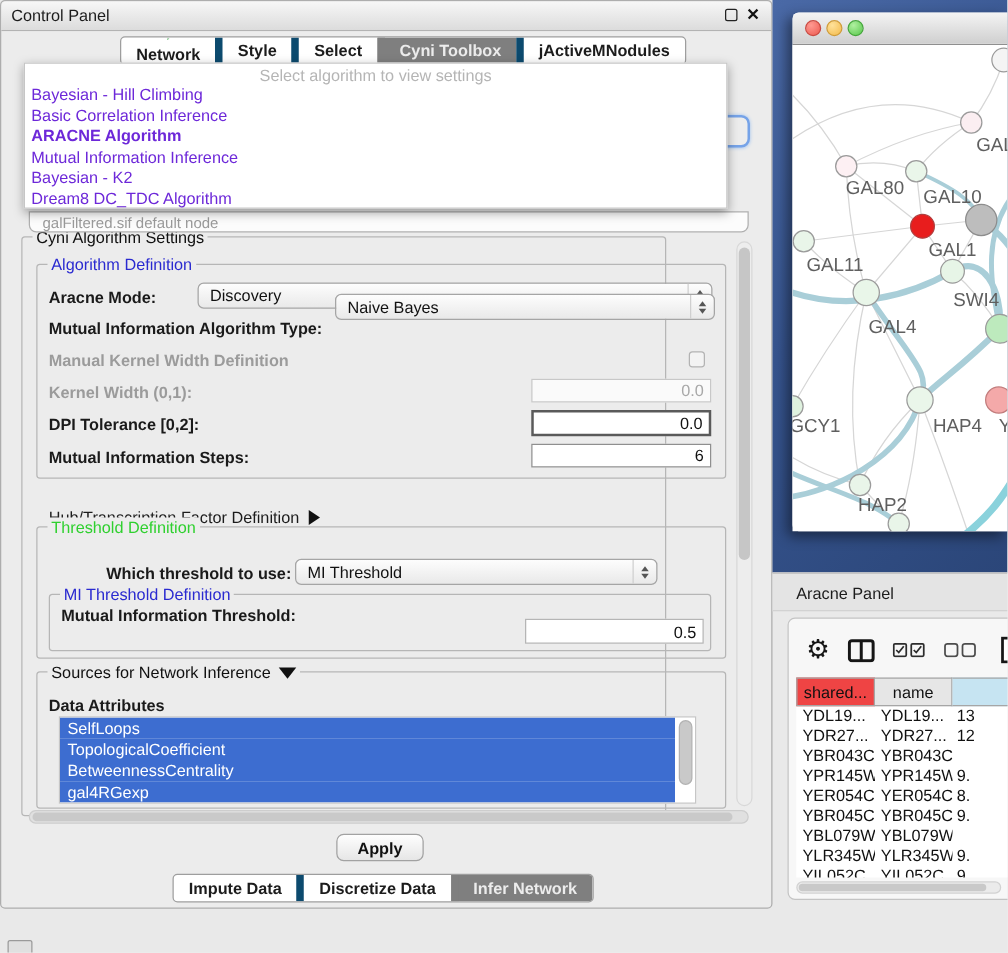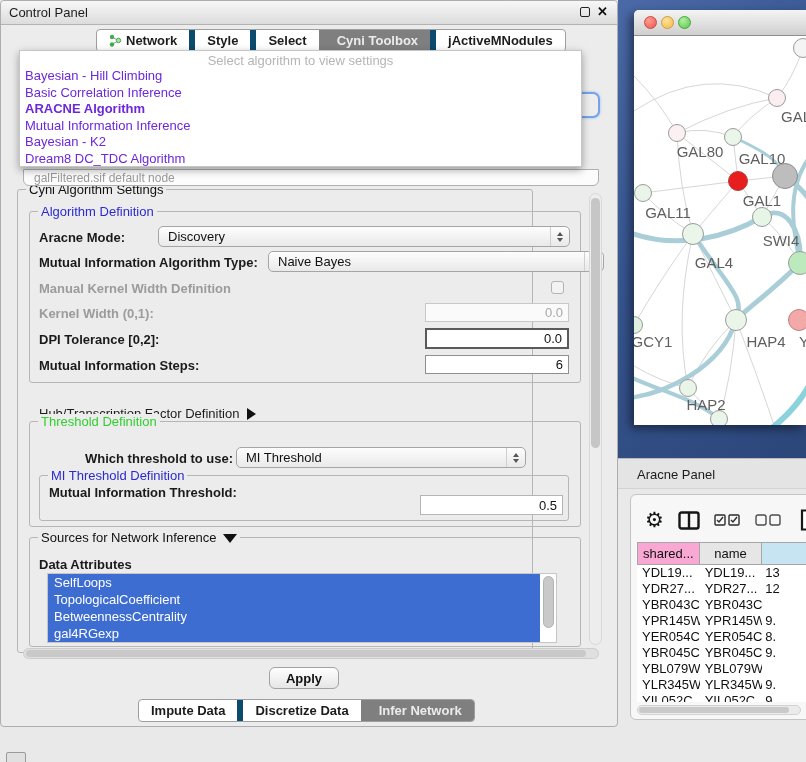--- a/index.html
+++ b/index.html
@@ -37,7 +37,7 @@
     padding:0 12px;font-size:13px;font-weight:bold;color:#1c1c1c;
     border-left:6px solid #0c4a6e;cursor:pointer;white-space:nowrap;
   }
-  .segbar .seg:first-child{border-left:none;}
+  .segbar .seg:first-child{border-left:none;flex-direction:column;}
   .segbar .seg.sel{background:#7f7f7f;color:#ececec;border-left-color:#7f7f7f;}
   #top-tabs{left:95px;top:28px;}
   #bottom-tabs{left:137px;top:698px;}

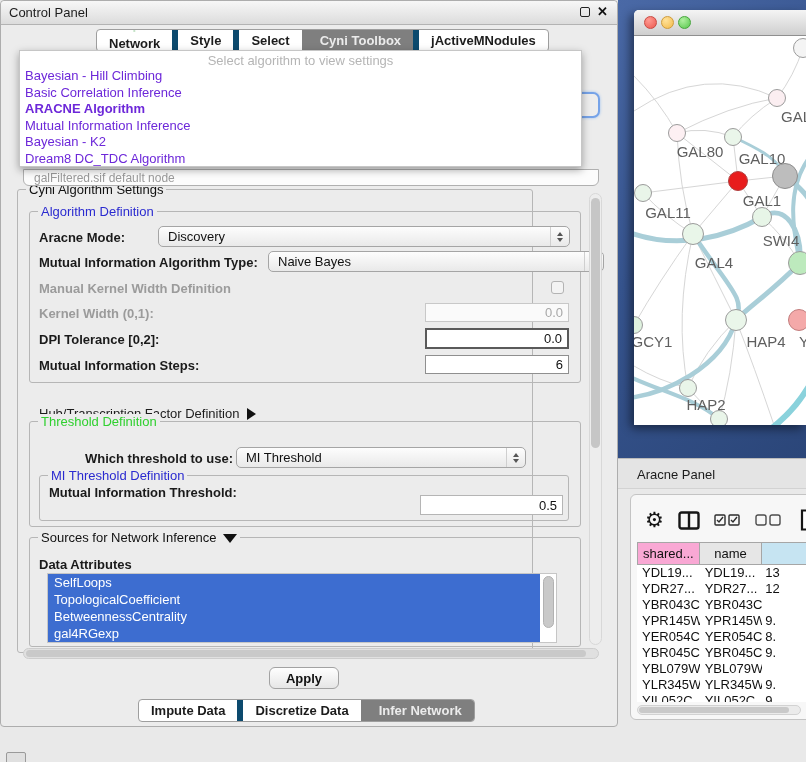--- a/index.html
+++ b/index.html
@@ -228,7 +228,7 @@
       </span>
   </div>
   <div class="abs lbl" style="left:38px;top:254px;">Mutual Information Algorithm Type:</div>
-  <div class="abs combo" style="left:267px;top:250px;width:336px;">
+  <div class="abs combo" style="left:267px;top:234px;width:304px;">
     <span>Naive Bayes</span>
     <span class="spin">
         <span class="tri-up"></span>

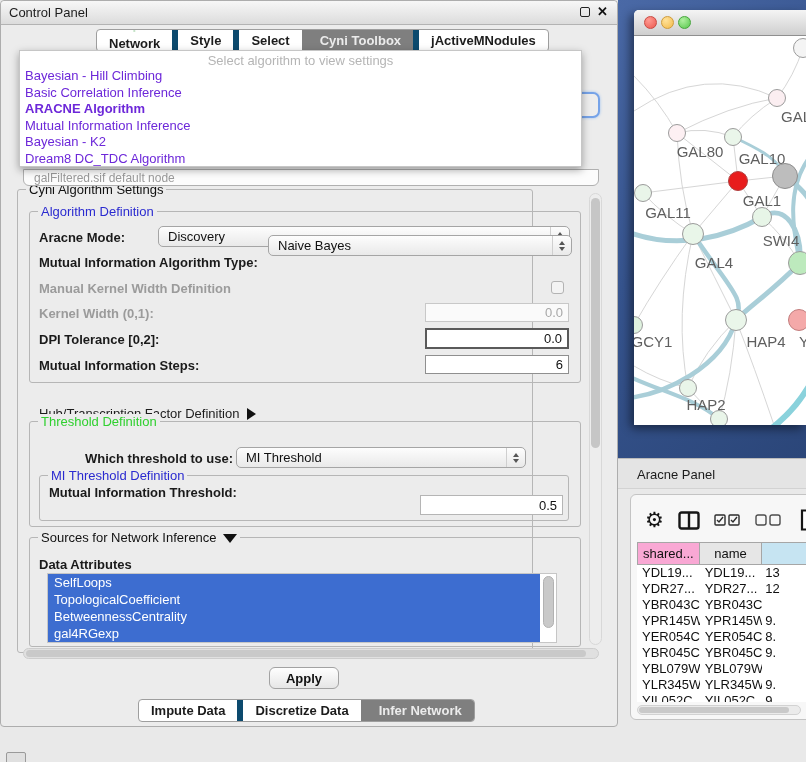--- a/index.html
+++ b/index.html
@@ -164,7 +164,7 @@
     overflow:hidden;white-space:nowrap;
   }
   .hcell:first-child{border-left-width:1px;}
-  .hc1{width:74px;background:#f9a8d4;}
+  .hc1{width:74px;background:#ef4444;}
   .hc2{width:74px;background:#e6e6e6;}
   .hc3{width:60px;background:#c6e4f2;border-right-width:0;}
   #tbl-rows{height:137px;overflow:hidden;background:#ffffff;}

